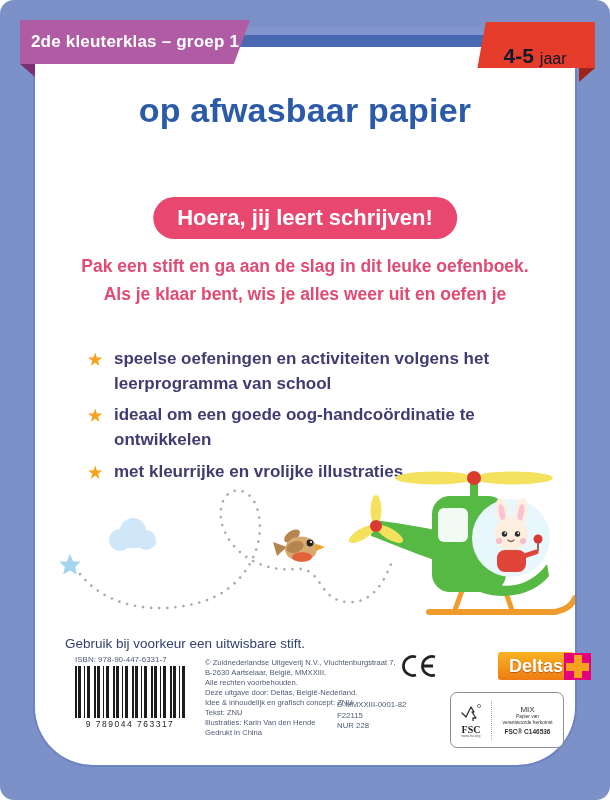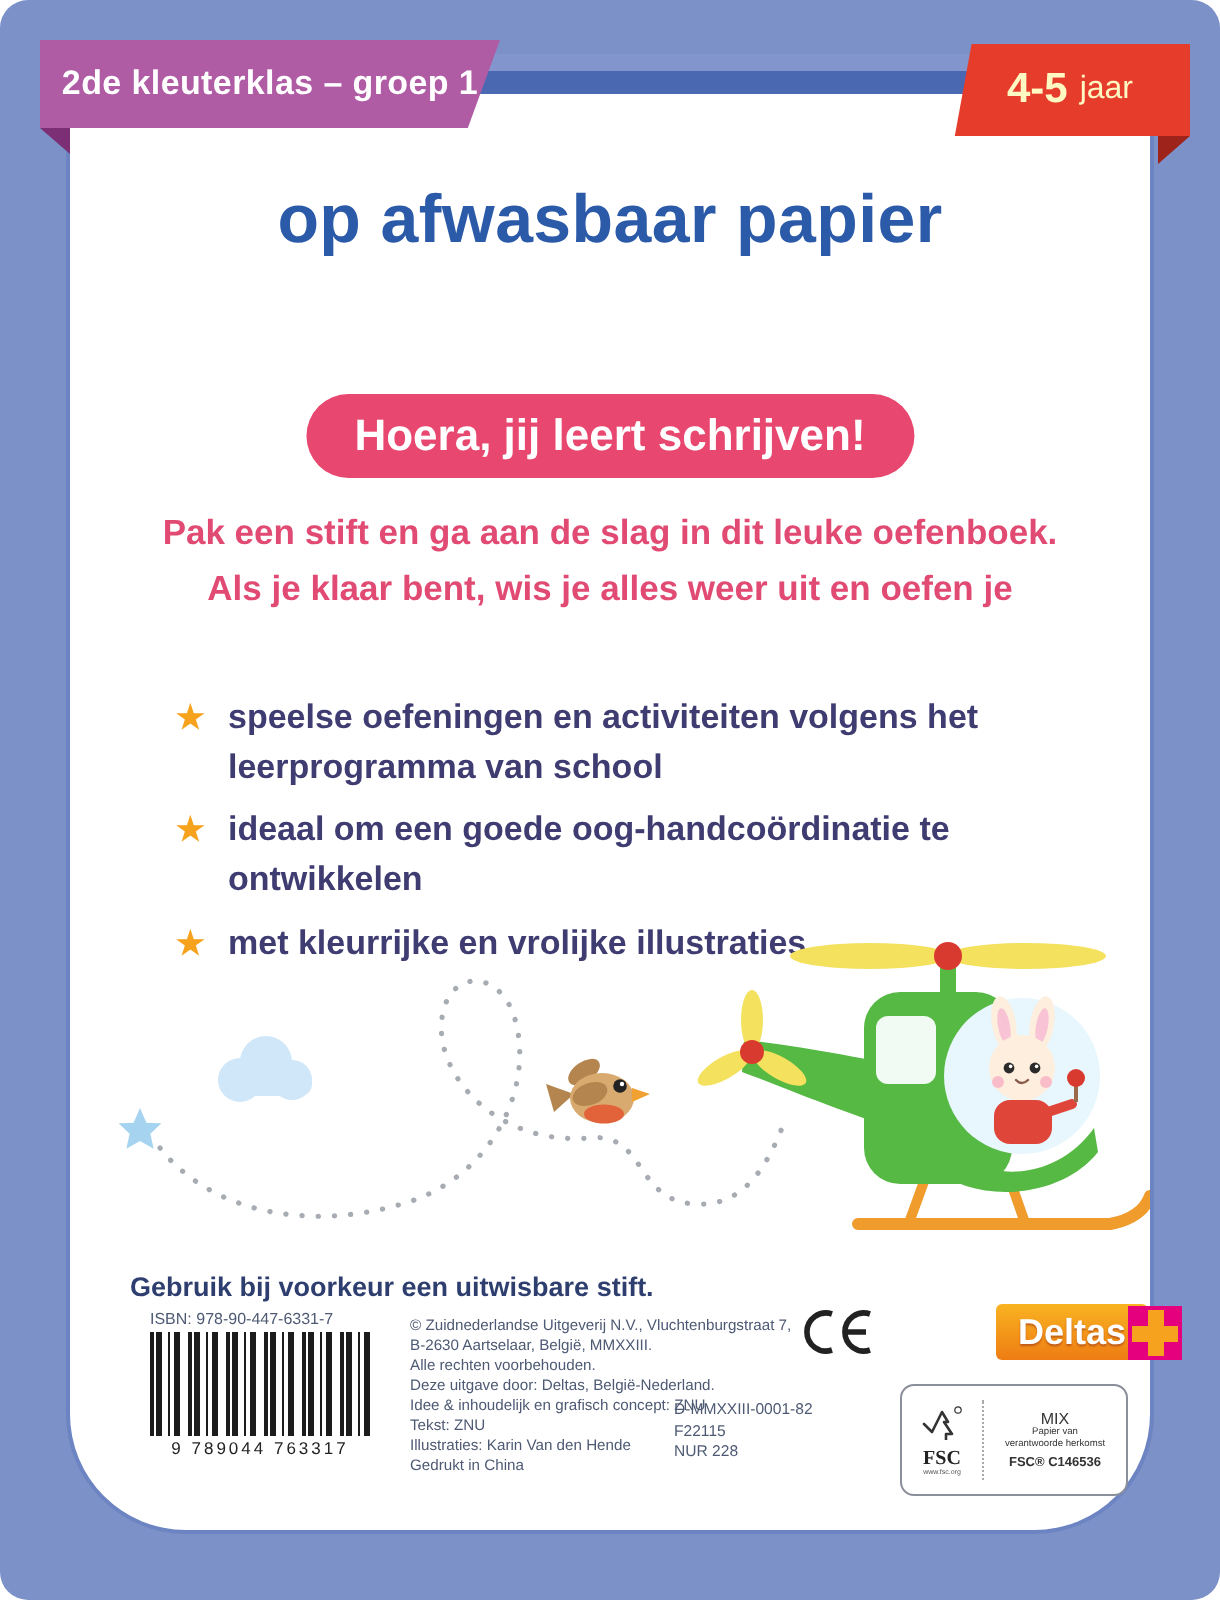--- a/index.html
+++ b/index.html
@@ -19,8 +19,8 @@
   .fold-left{position:absolute;left:20px;top:64px;width:15px;height:13px;background:#7c2f74;
     clip-path:polygon(0 0,100% 0,100% 100%);}
   .badge-right{position:absolute;left:475px;top:22px;width:120px;height:46px;background:#e63c2b;
-    clip-path:polygon(9% 0,100% 0,100% 100%,2% 100%);display:flex;align-items:center;justify-content:center;
-    gap:6px;color:#fef9c3;}
+    clip-path:polygon(9% 0,100% 0,100% 100%,2% 100%);display:flex;align-items:flex-end;justify-content:center;
+    gap:6px;color:#0f172a;}
   .badge-right .age{font-weight:bold;font-size:21px;}
   .badge-right .unit{font-size:16px;}
   .fold-right{position:absolute;left:579px;top:68px;width:16px;height:14px;background:#9e231a;

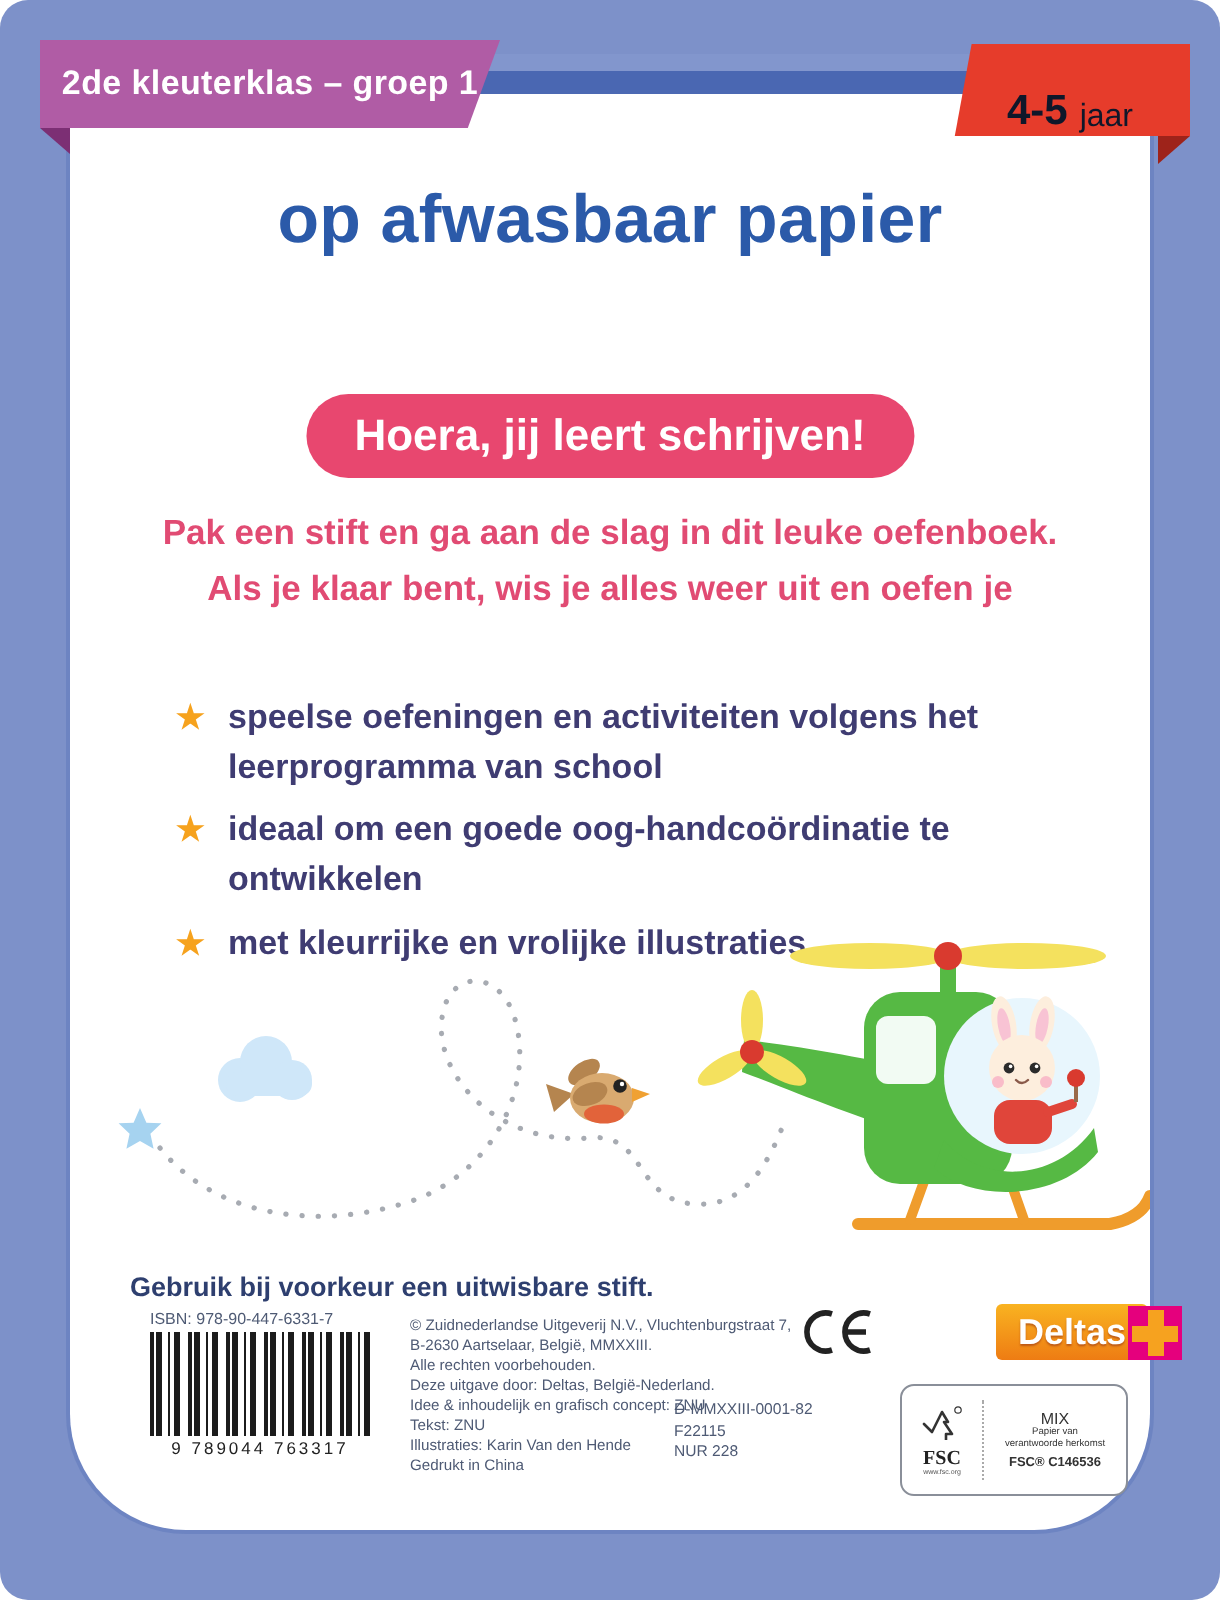--- a/index.html
+++ b/index.html
@@ -37,7 +37,7 @@
     line-height:1.45;margin-bottom:7px;}
   .bullets .star{color:#f6a21d;font-size:16px;width:26px;flex:0 0 26px;padding-top:1px;}
   
-  .note{position:absolute;left:65px;top:636px;color:#2e3f6f;font-weight:bold;font-size:13.5px;}
+  .note{position:absolute;left:65px;top:636px;color:#2e3f6f;font-weight:normal;font-size:13.5px;}
   .isbn-label{position:absolute;left:75px;top:655px;font-size:8px;color:#4e5a74;}
   .barcode{position:absolute;left:75px;top:666px;width:110px;height:52px;
     background:repeating-linear-gradient(90deg,#1c1c1c 0 2px,#fff 2px 3px,#1c1c1c 3px 6px,#fff 6px 9px,

